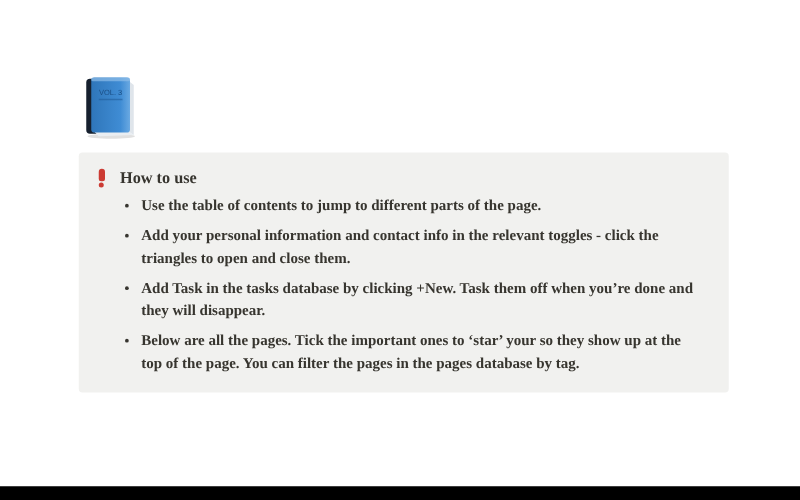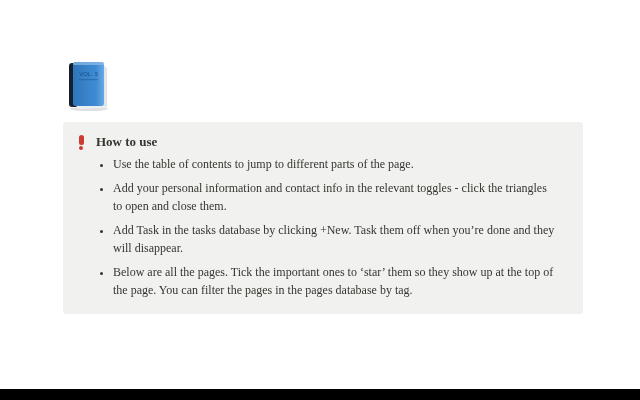--- a/index.html
+++ b/index.html
@@ -83,6 +83,7 @@
     margin: 5px 0 0;
     padding-left: 36px;
     list-style: disc outside;
+    font-weight: bold;
   }
   .callout-list li {
     font-size: 12px;

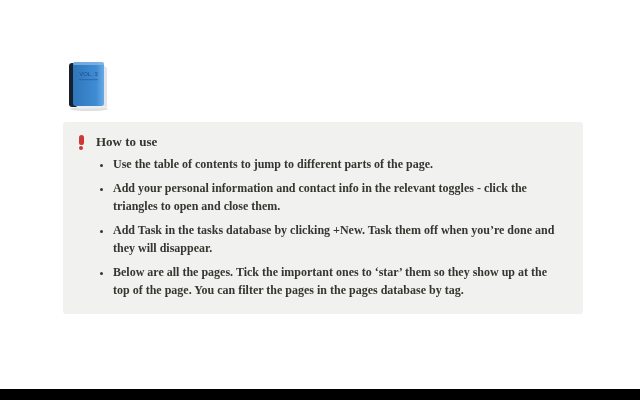--- a/index.html
+++ b/index.html
@@ -141,7 +141,7 @@
           <li>Use the table of contents to jump to different parts of the page.</li>
           <li>Add your personal information and contact info in the relevant toggles - click the triangles to open and close them.</li>
           <li>Add Task in the tasks database by clicking +New. Task them off when you’re done and they will disappear.</li>
-          <li>Below are all the pages. Tick the important ones to ‘star’ them so they show up at the top of the page. You can filter the pages in the pages database by tag.</li>
+          <li>Below are all the pages. Tick the important ones to ‘star’ your so they show up at the top of the page. You can filter the pages in the pages database by tag.</li>
         </ul>
     </section>
 

